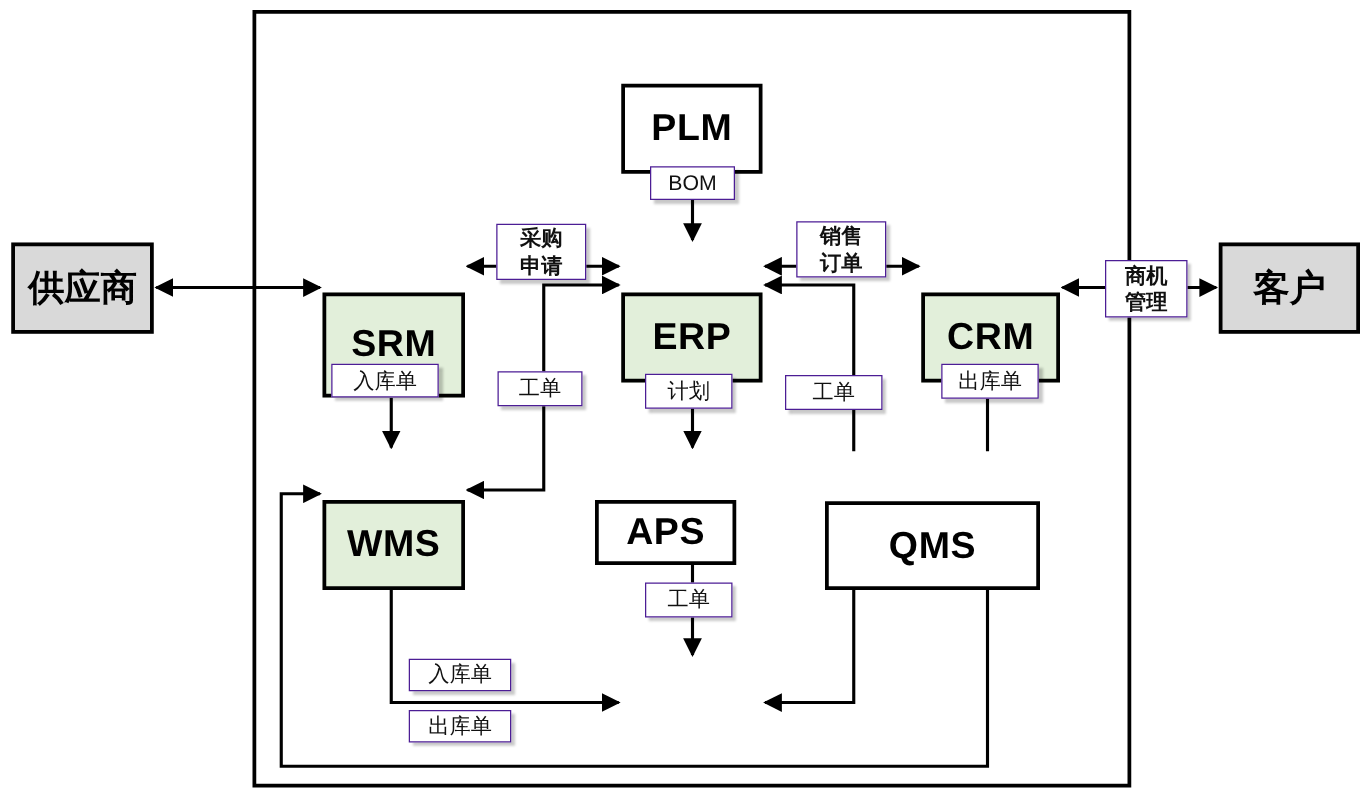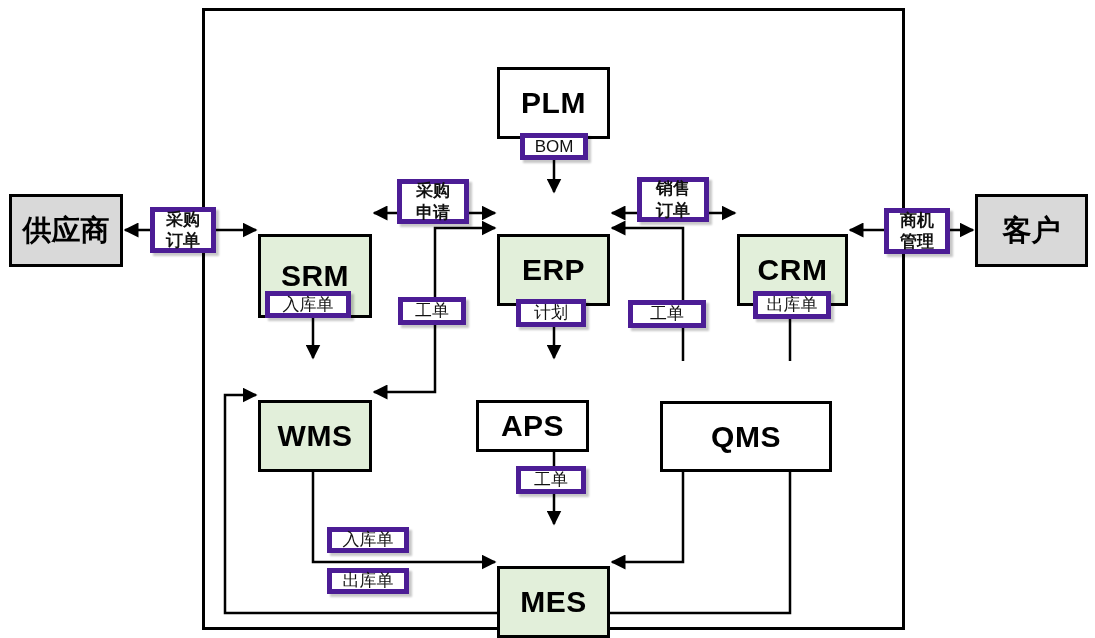--- a/index.html
+++ b/index.html
@@ -32,7 +32,7 @@
   .lbl {
     position:absolute; box-sizing:border-box;
     background:var(--node-white,#fff);
-    border:5px solid #4c1d95;
+    border:1px solid #4c1d95;
     box-shadow:3px 3px 2px rgba(0,0,0,0.22);
     display:flex; align-items:center; justify-content:center;
     font-size:17px; color:#111; text-align:center; line-height:1.25;

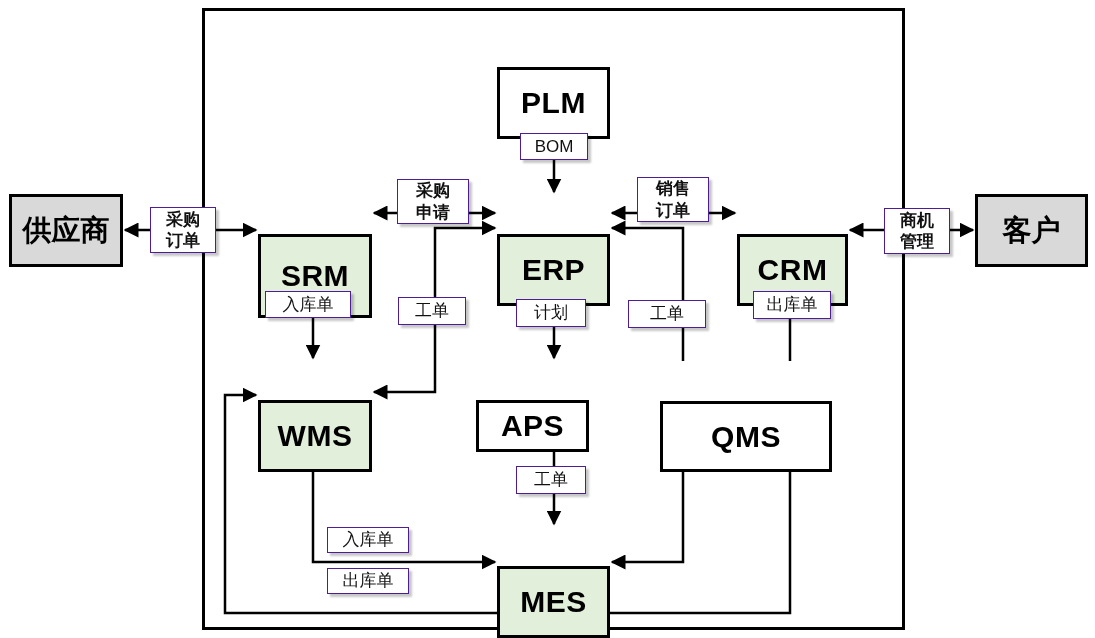--- a/index.html
+++ b/index.html
@@ -82,9 +82,6 @@
   <div class="lbl" style="left:520px; top:133px; width:68px; height:27px">
     <span>BOM</span>
   </div>
-  <div class="lbl two" style="left:150px; top:207px; width:66px; height:46px">
-    <span>采购订单</span>
-  </div>
   <div class="lbl two" style="left:397px; top:179px; width:72px; height:45px">
     <span>采购申请</span>
   </div>

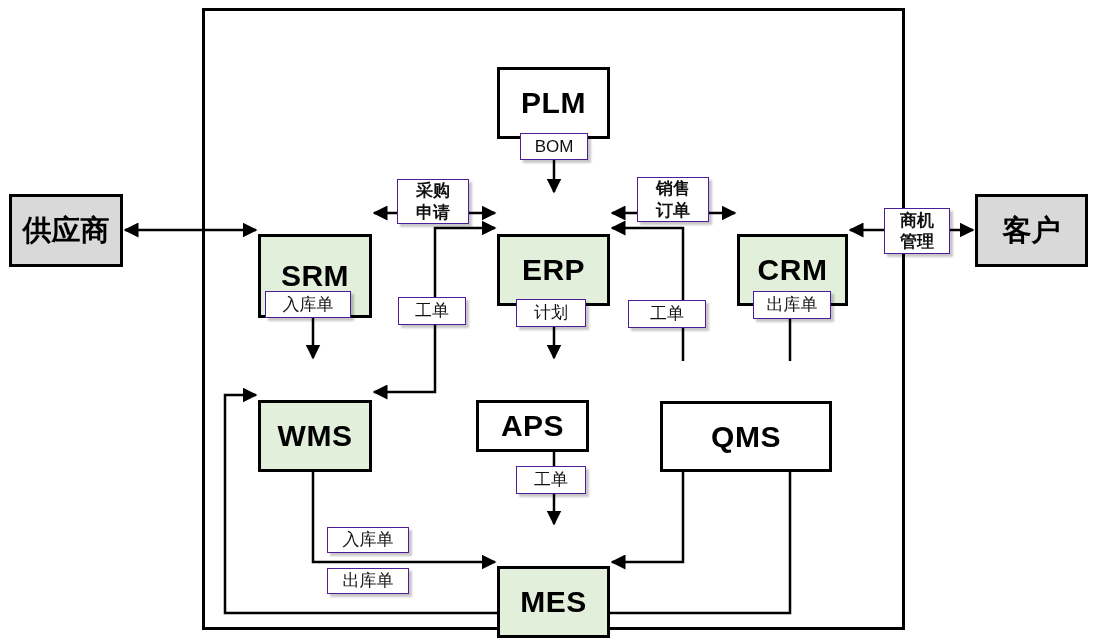--- a/index.html
+++ b/index.html
@@ -76,7 +76,6 @@
   <div class="node sys green" style="left:258px; top:360px; width:114px; height:72px">WMS</div>
   <div class="node sys white" style="left:476px; top:360px; width:113px; height:52px">APS</div>
   <div class="node sys white" style="left:660px; top:361px; width:172px; height:71px">QMS</div>
-  <div class="node sys green" style="left:497px; top:526px; width:113px; height:72px">MES</div>
   <div class="node cn gray" style="left:975px; top:194px; width:113px; height:73px">客户</div>
 
   <div class="lbl" style="left:520px; top:133px; width:68px; height:27px">

